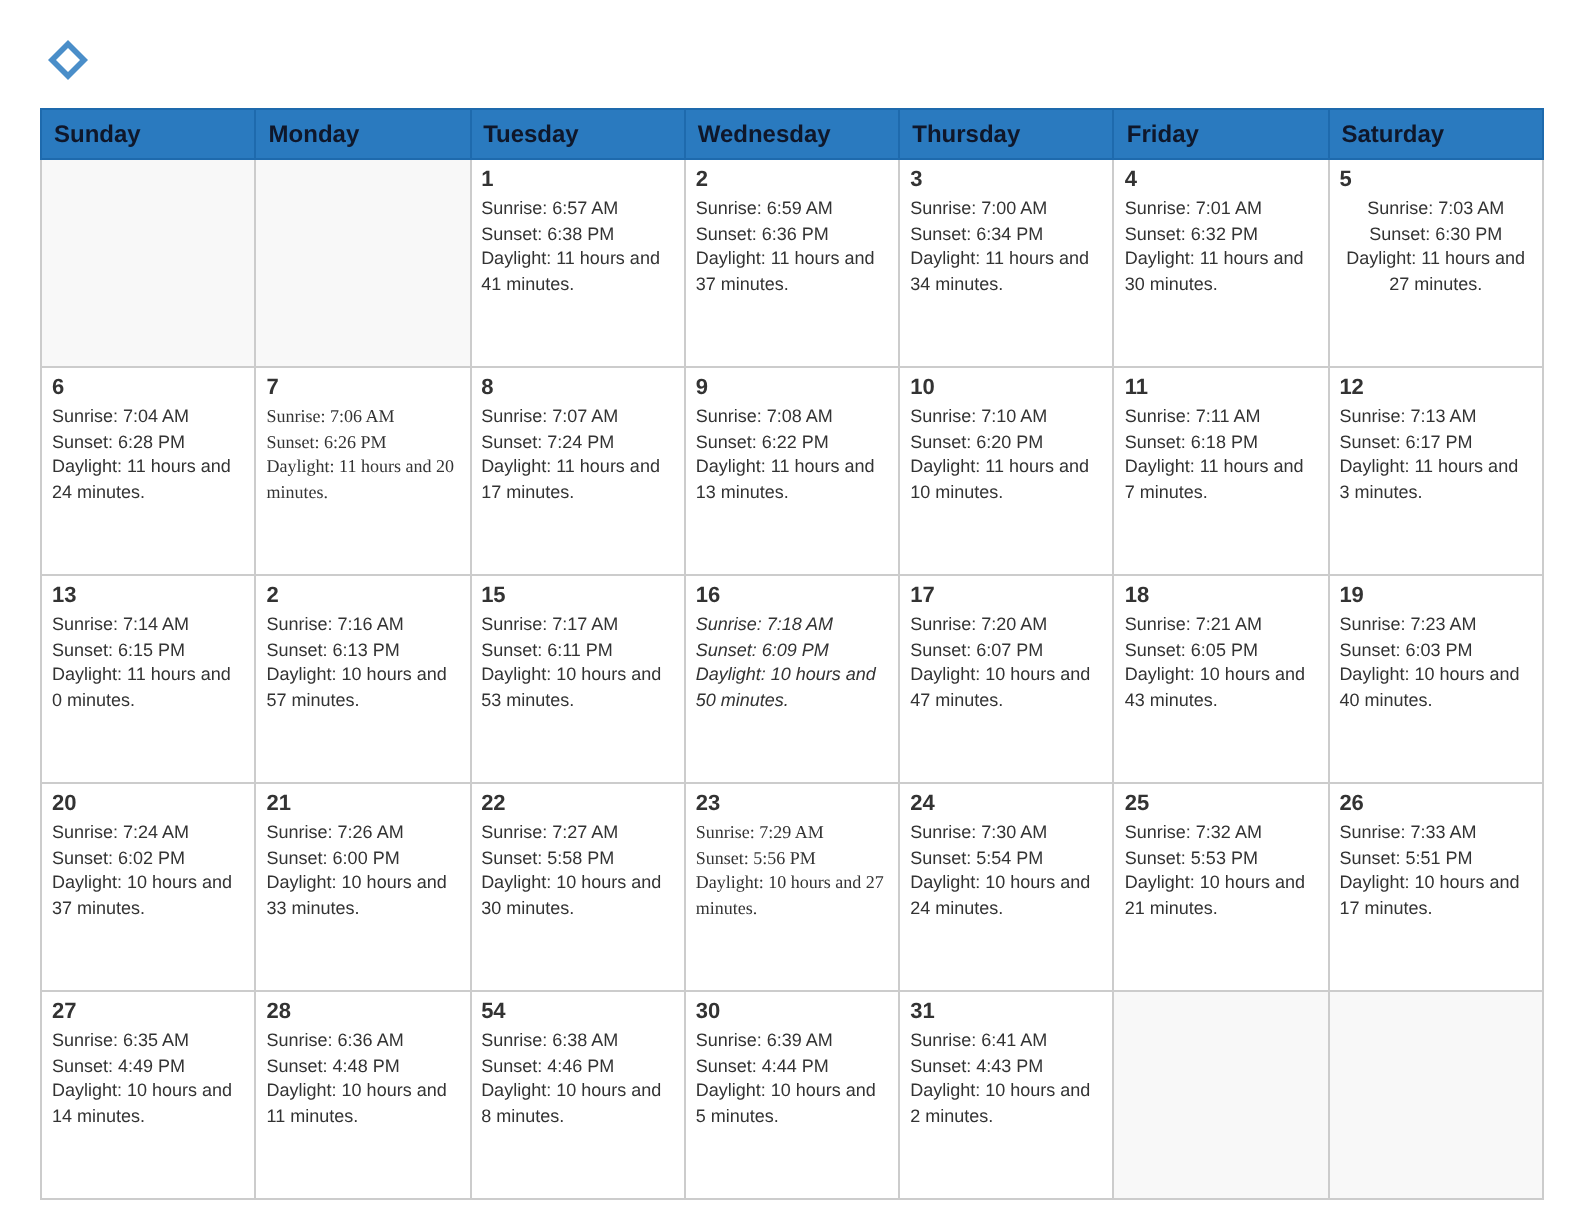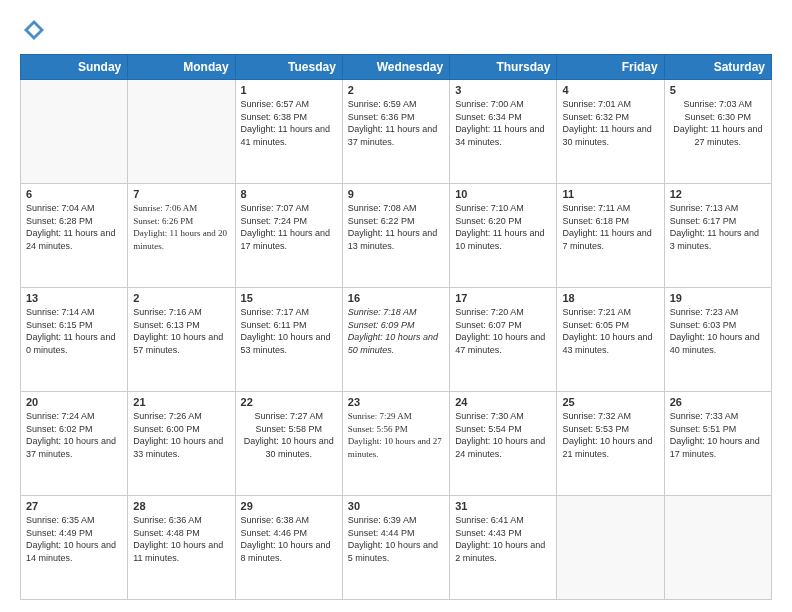--- a/index.html
+++ b/index.html
@@ -60,8 +60,8 @@
     }
     .calendar th {
       background: #2a7abf;
-      color: #ffffff;
-      text-align: right;
+      color: #0f172a;
+      text-align: left;
       padding: 5px 6px;
       font-size: 12px;
       font-weight: bold;

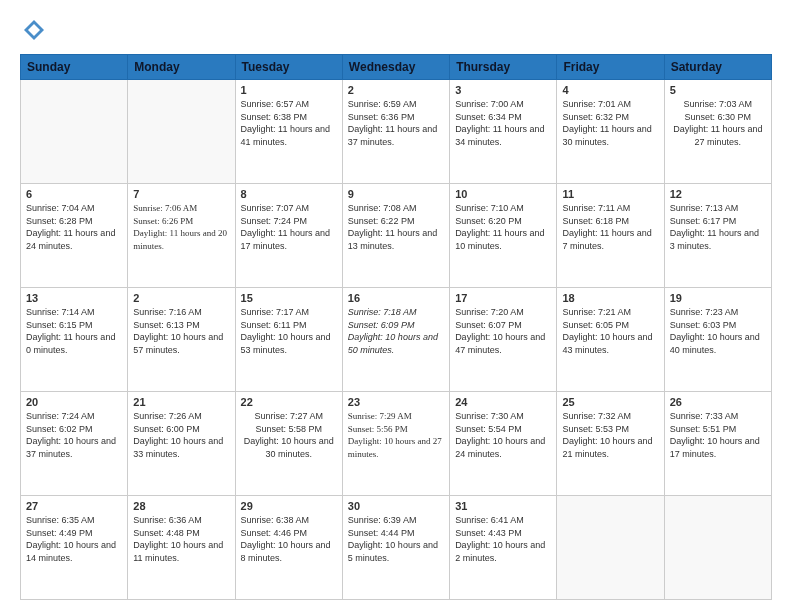--- a/index.html
+++ b/index.html
@@ -267,7 +267,7 @@
           </td>
           <td>
             <span class="day-number">22</span>
-            <div class="day-info" style="white-space: pre-line; text-align: center;">Sunrise: 7:27 AM
+            <div class="day-info" style="white-space: pre-line;">Sunrise: 7:27 AM
 Sunset: 5:58 PM
 Daylight: 10 hours and 30 minutes.</div>
           </td>

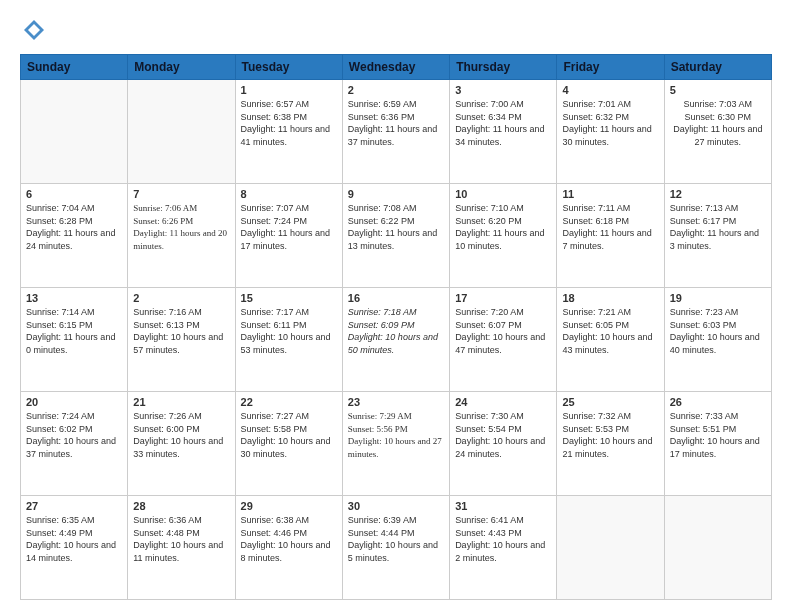--- a/index.html
+++ b/index.html
@@ -310,7 +310,7 @@
 Daylight: 10 hours and 11 minutes.</div>
           </td>
           <td>
-            <span class="day-number">29</span>
+            <span class="day-number">54</span>
             <div class="day-info" style="white-space: pre-line;">Sunrise: 6:38 AM
 Sunset: 4:46 PM
 Daylight: 10 hours and 8 minutes.</div>

